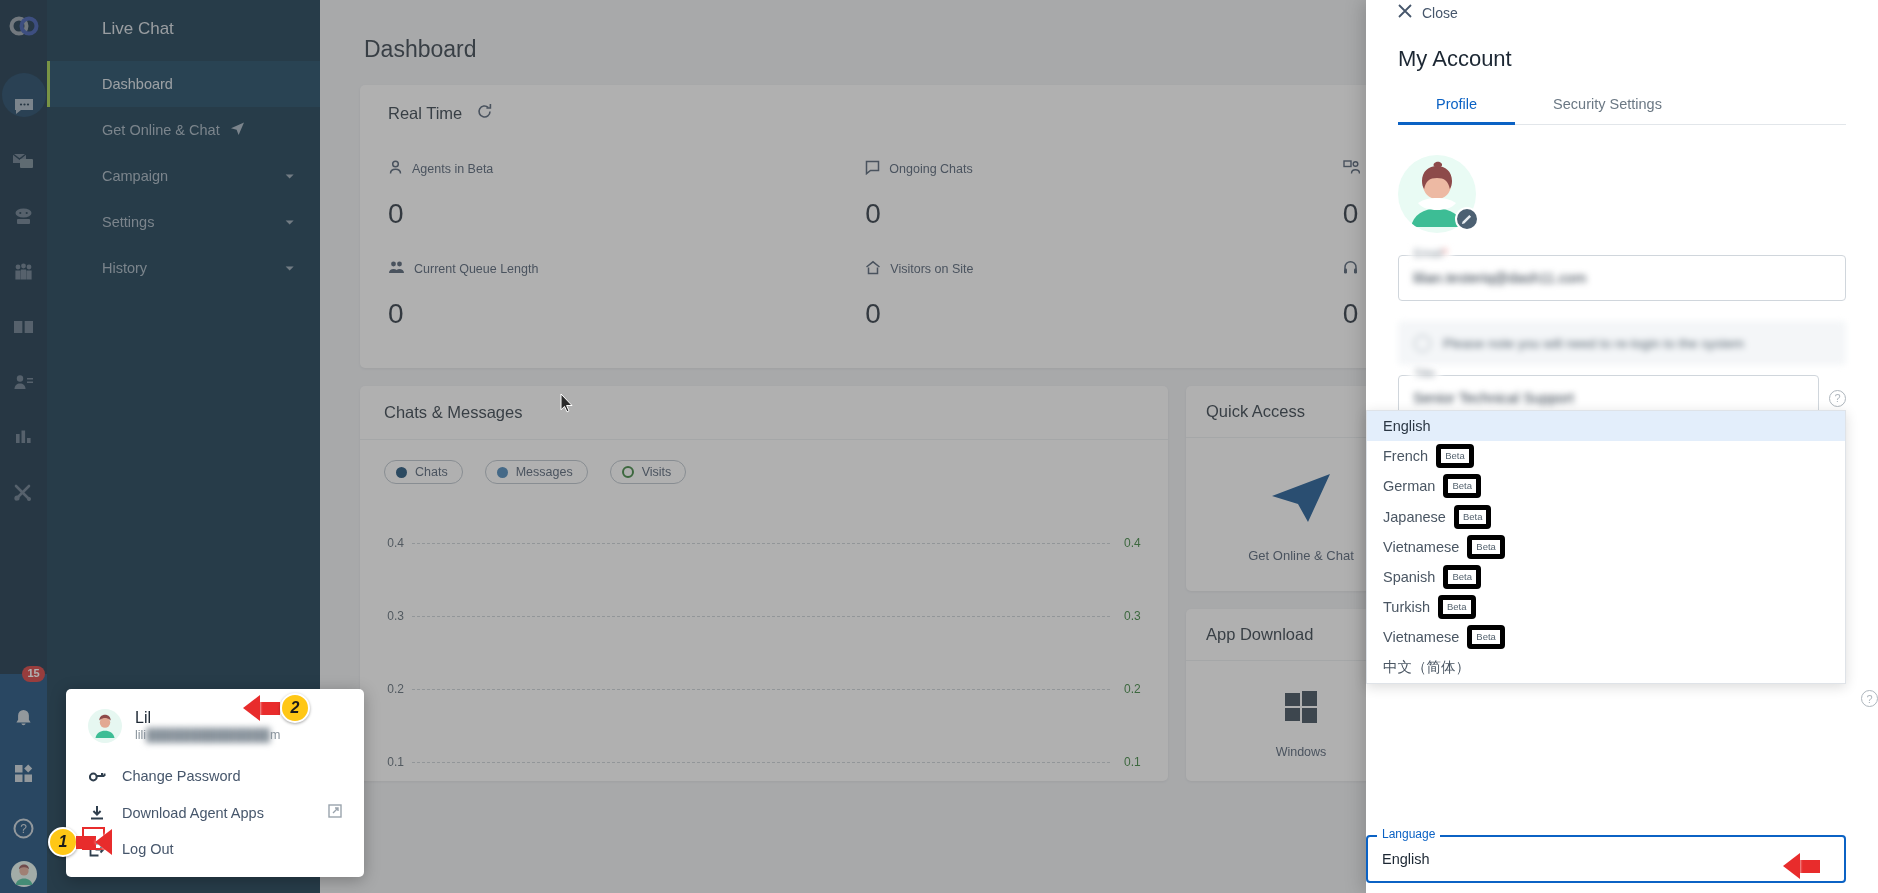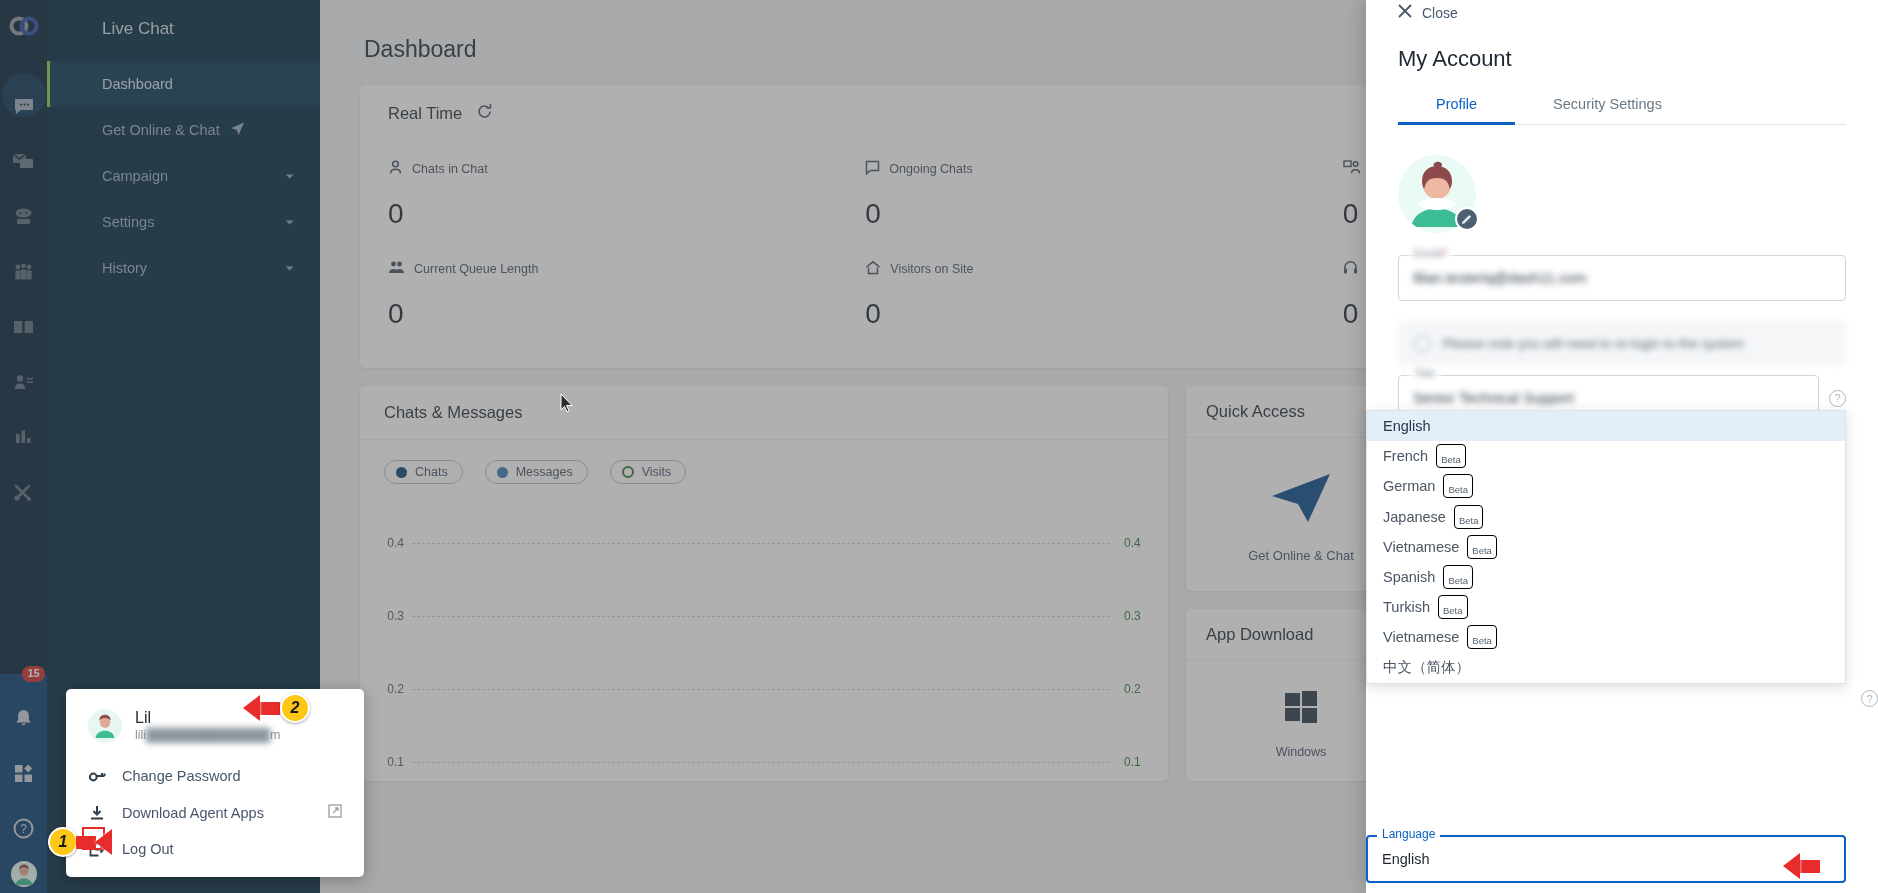--- a/index.html
+++ b/index.html
@@ -372,7 +372,7 @@
                   <path d="M2.5 13.5c0-2.8 2.2-4.3 5-4.3s5 1.5 5 4.3" fill="none" stroke="#46566b" stroke-width="1.5"></path>
                 </svg>
             </span>
-            <span>Chats in Chat</span>
+            <span>Agents in Beta</span>
           </div>
           <div class="stat-val">0</div>
         </div>

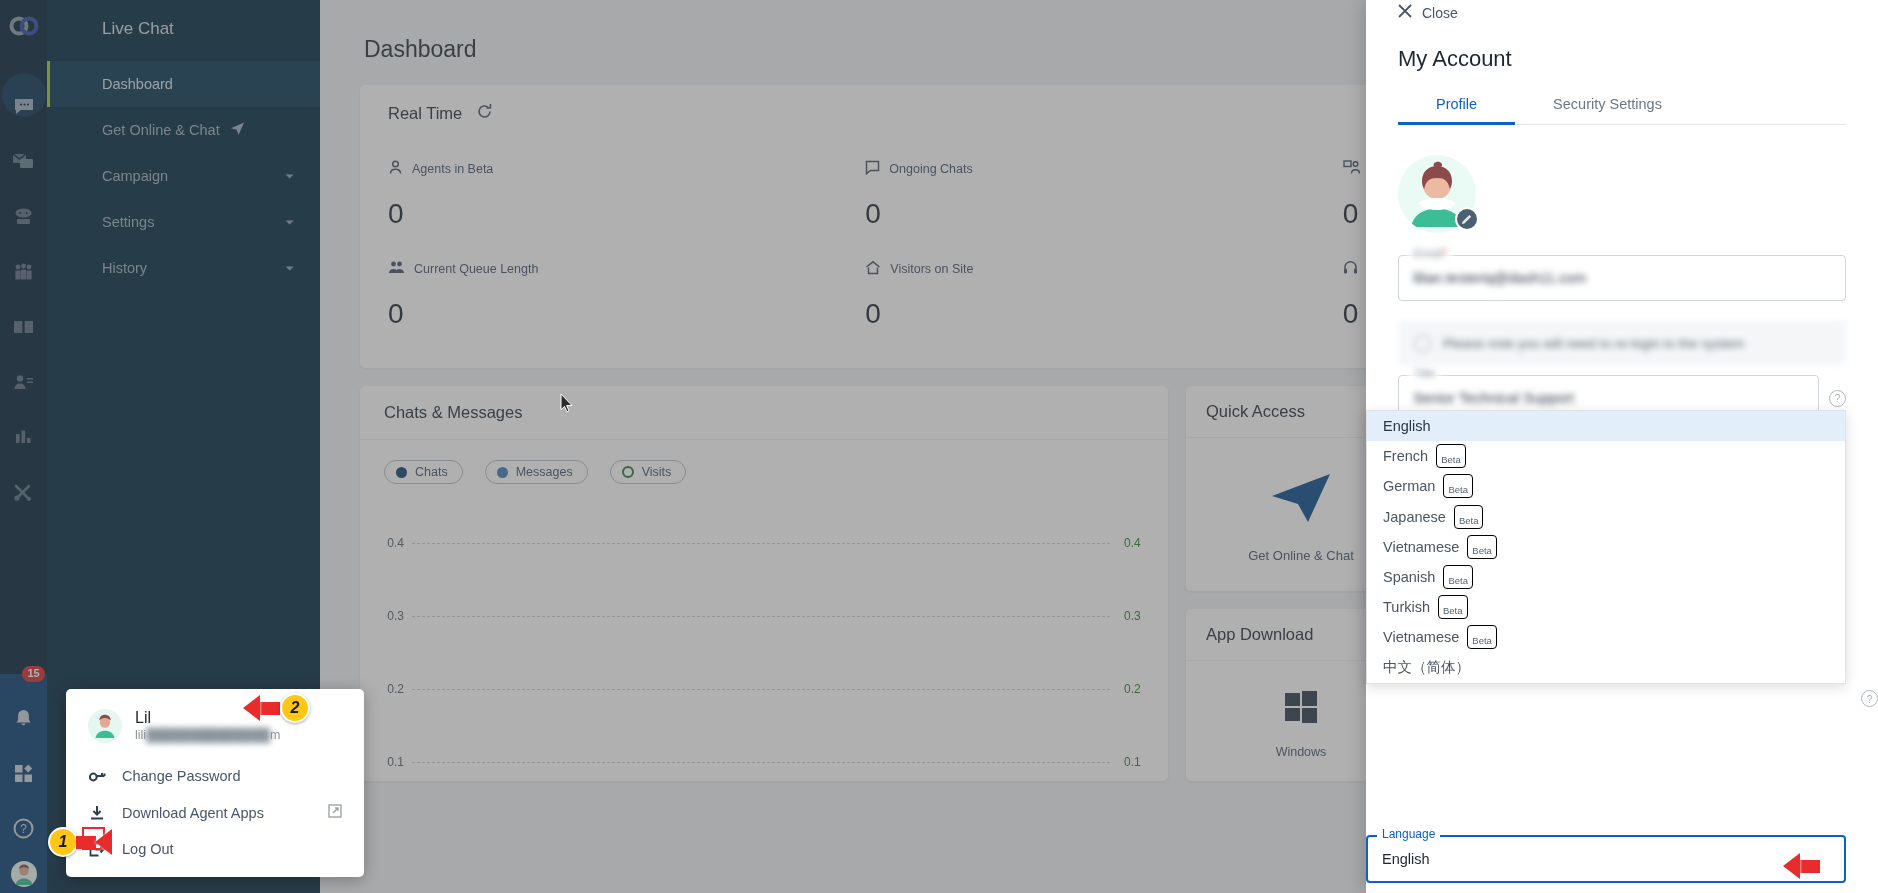--- a/index.html
+++ b/index.html
@@ -192,7 +192,7 @@
   }
   .dd-item.selected { background:#e3eefb; color:#2b3744;}
   .beta {
-    border:1px solid #000000; border-radius:4px; font-size:9.5px; padding:8px 4px 1px 4px;
+    border:5px solid #000000; border-radius:4px; font-size:9.5px; padding:0px 4px 1px 4px;
     color:#55636f; line-height:13px;
   }
 

